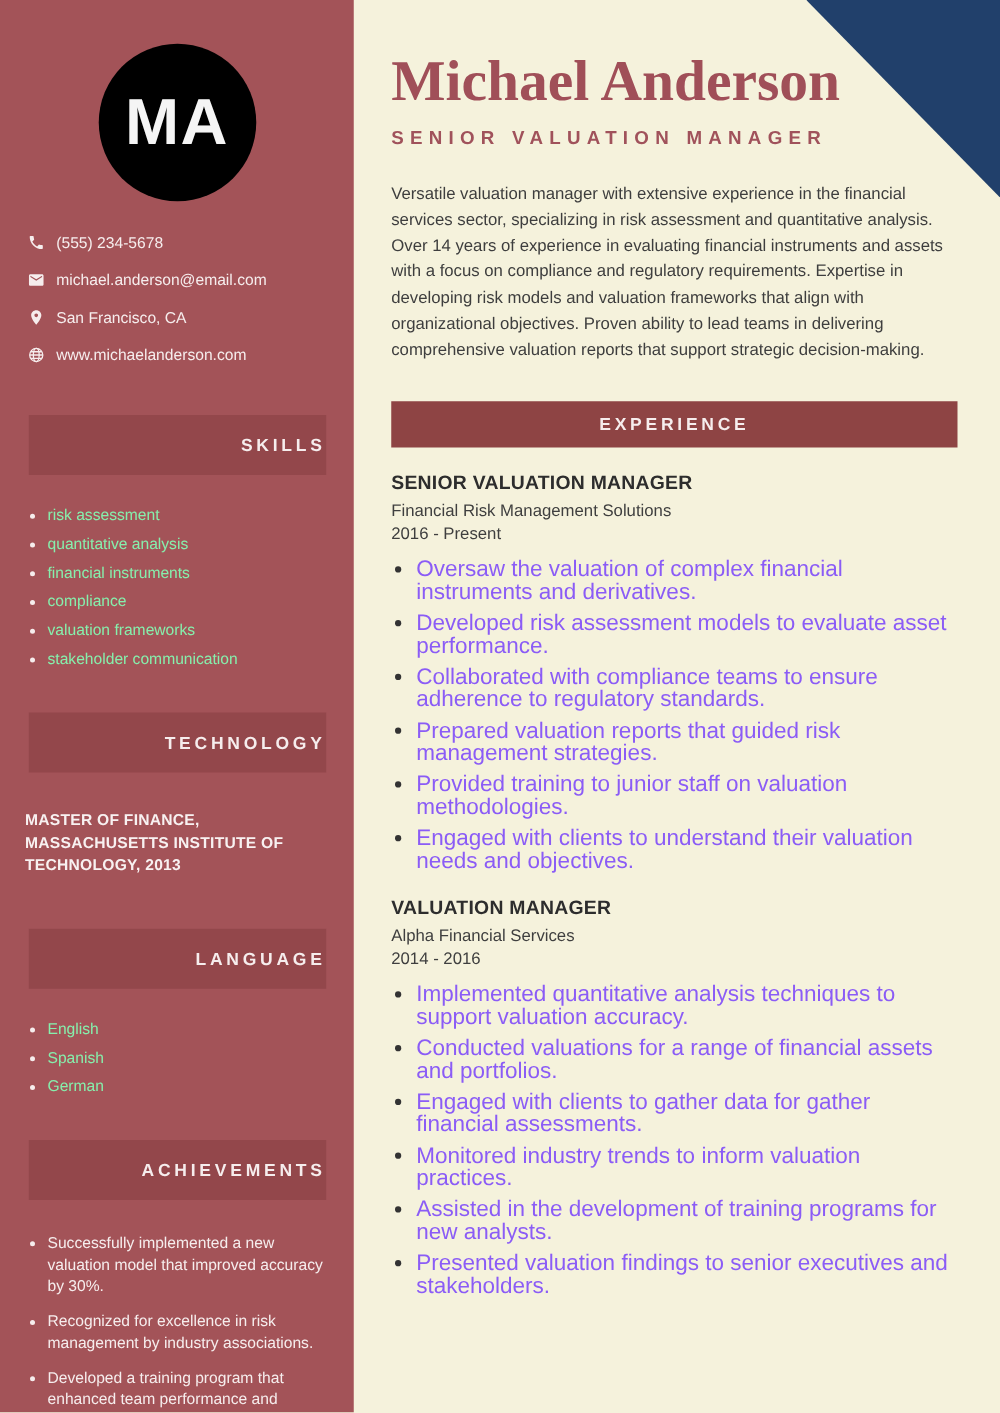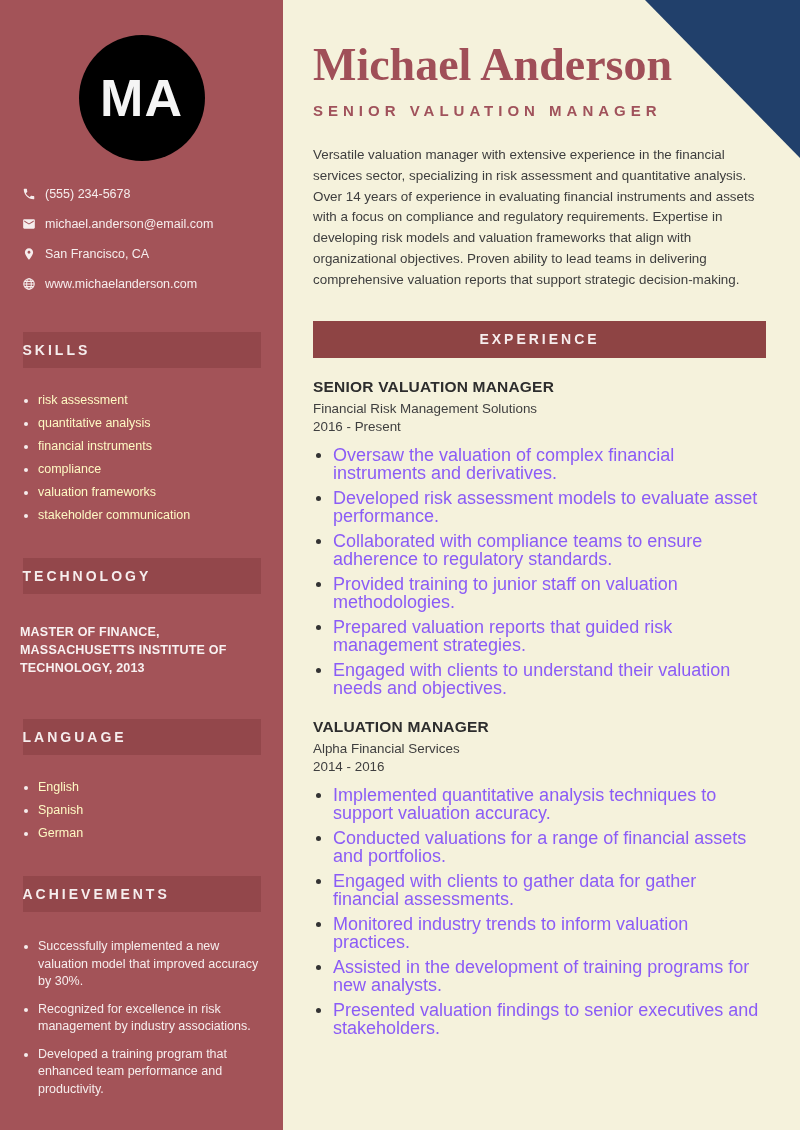--- a/index.html
+++ b/index.html
@@ -31,9 +31,9 @@
   .contact-row span.ctext { font-size: 12.5px; color: #F6EDED; }
 
   .side-banner {
-    margin: 0 auto; width: 238px; height: 36px;
+    margin: 0 auto; width: 238px; height: 48px;
     background: #93474B;
-    display: flex; align-items: center; justify-content: flex-start;
+    display: flex; align-items: center; justify-content: flex-end;
     color: #F6EDED; font-size: 14px; font-weight: bold; letter-spacing: 3px;
   }
   .banner-skills { margin-top: 41px; }

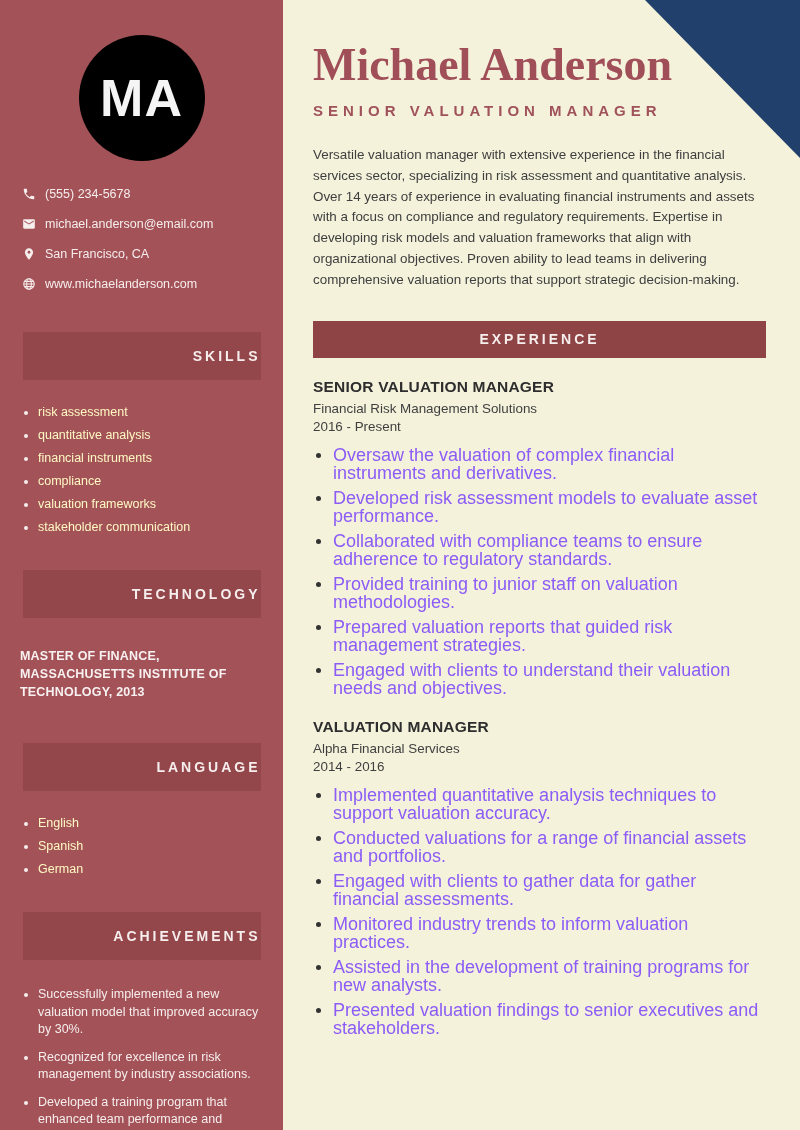--- a/index.html
+++ b/index.html
@@ -45,7 +45,7 @@
   ul.side-list li {
     position: relative; padding-left: 14px;
     font-size: 12.5px; line-height: 13px; margin-bottom: 10px;
-    color: #fef9c3;
+    color: #86efac;
   }
   ul.side-list li::before {
     content: ""; position: absolute; left: 0; top: 5px;

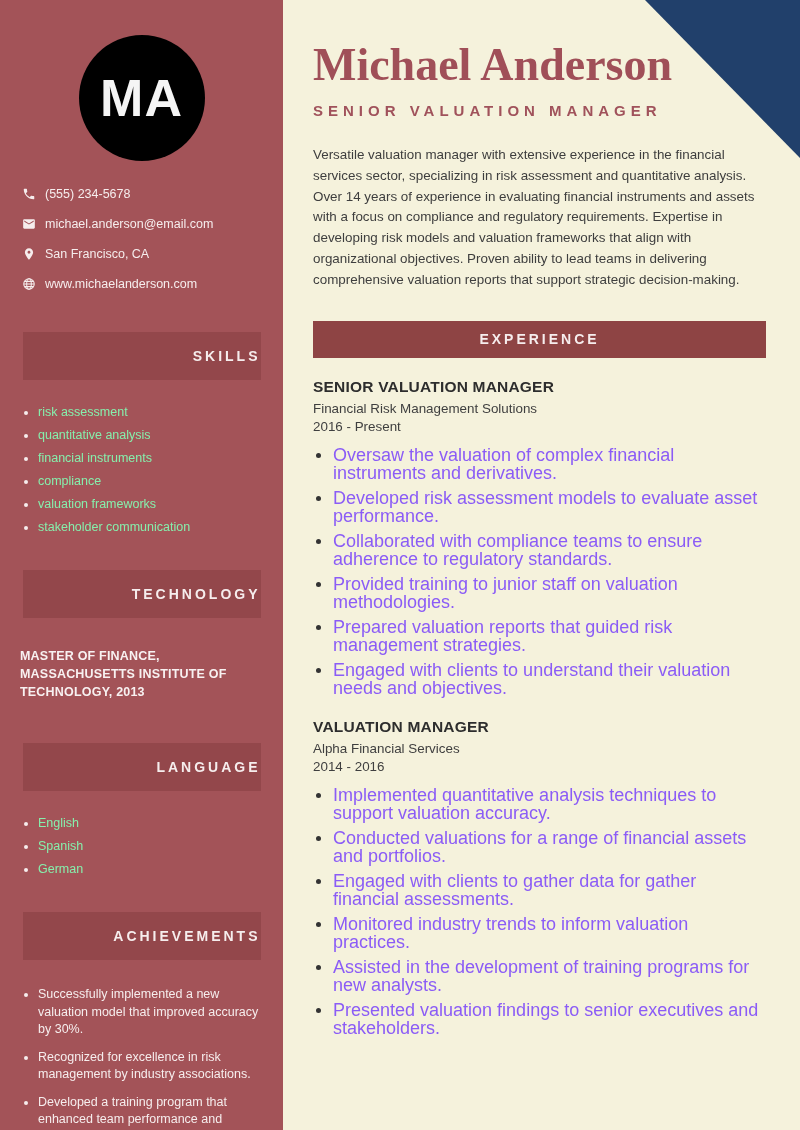--- a/index.html
+++ b/index.html
@@ -221,8 +221,8 @@
       <li>Oversaw the valuation of complex financial instruments and derivatives.</li>
       <li>Developed risk assessment models to evaluate asset performance.</li>
       <li>Collaborated with compliance teams to ensure adherence to regulatory standards.</li>
+      <li>Prepared valuation reports that guided risk management strategies.</li>
       <li>Provided training to junior staff on valuation methodologies.</li>
-      <li>Prepared valuation reports that guided risk management strategies.</li>
       <li>Engaged with clients to understand their valuation needs and objectives.</li>
     </ul>
   </section>

